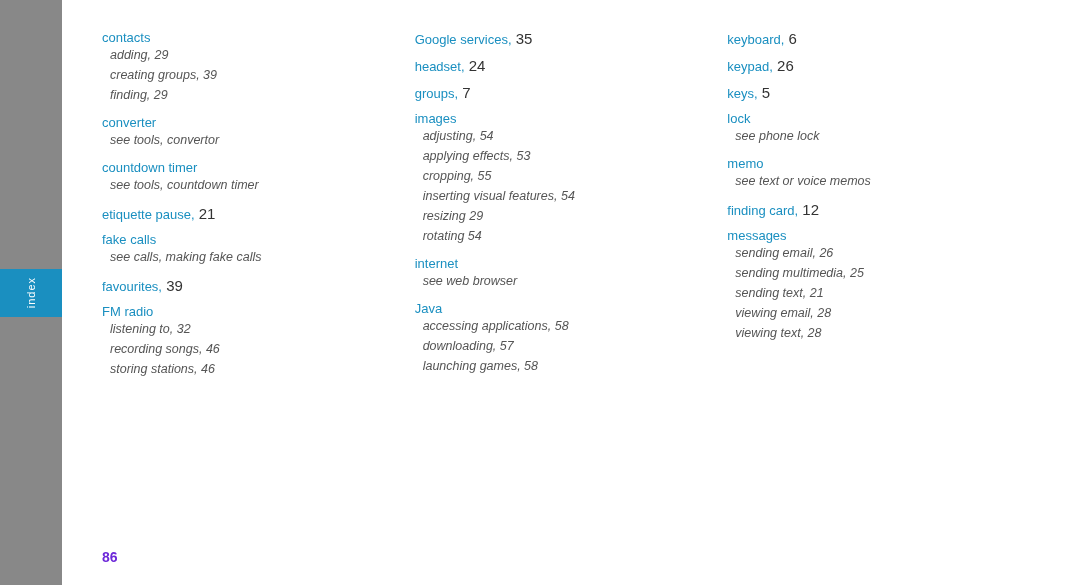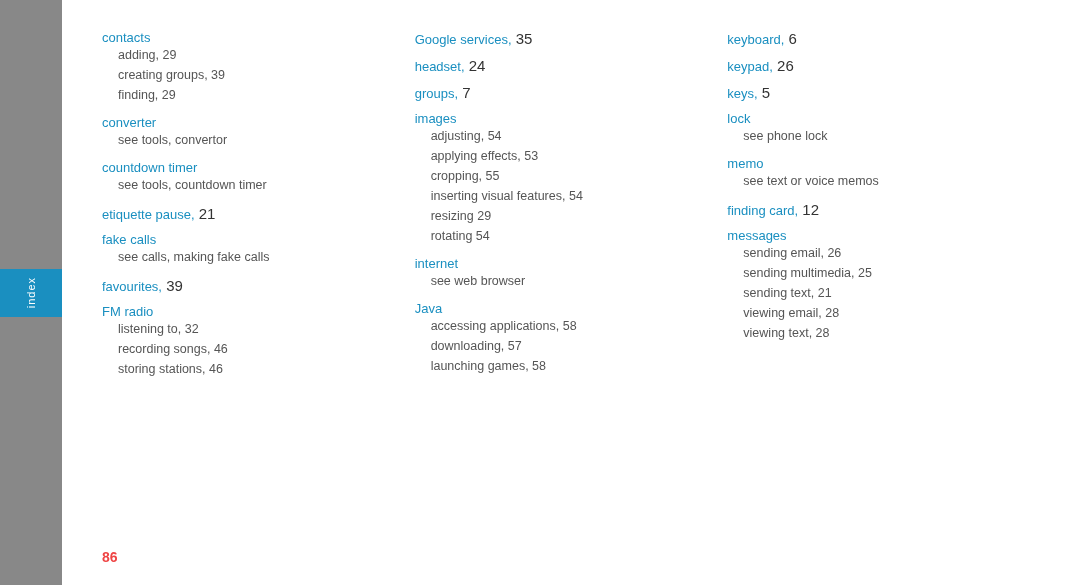--- a/index.html
+++ b/index.html
@@ -69,7 +69,8 @@
       font-size: 15px;
     }
     .sub-entries {
-      margin-left: 16px;
+      margin-left: 8px;
+      font-style: italic;
     }
     .sub-entry {
       color: #555;

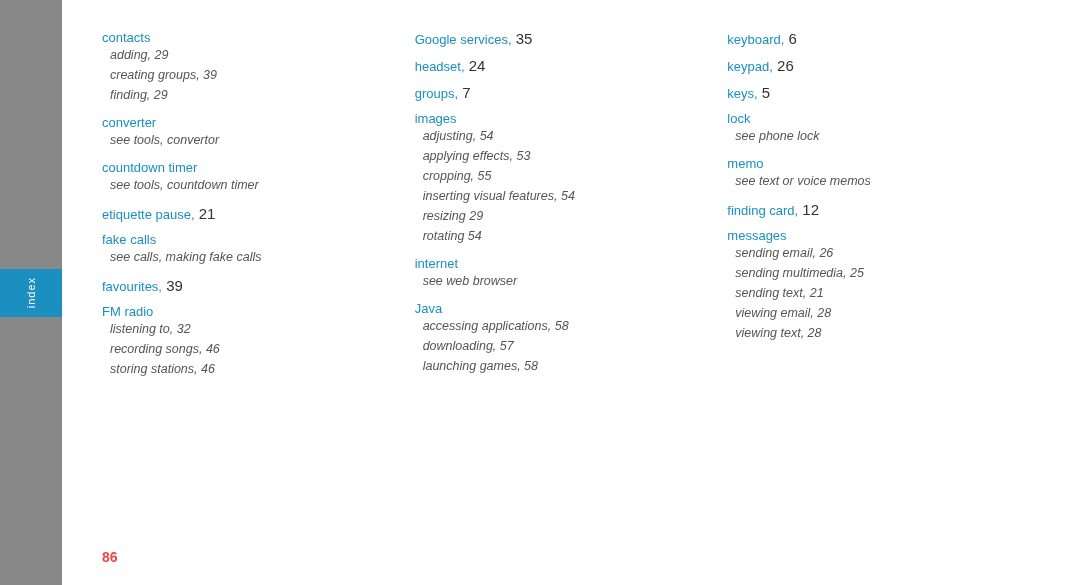--- a/index.html
+++ b/index.html
@@ -81,7 +81,7 @@
       margin-top: 10px;
       font-size: 14px;
       font-weight: bold;
-      color: #ef4444;
+      color: #6d28d9;
     }
   </style>
 </head>

